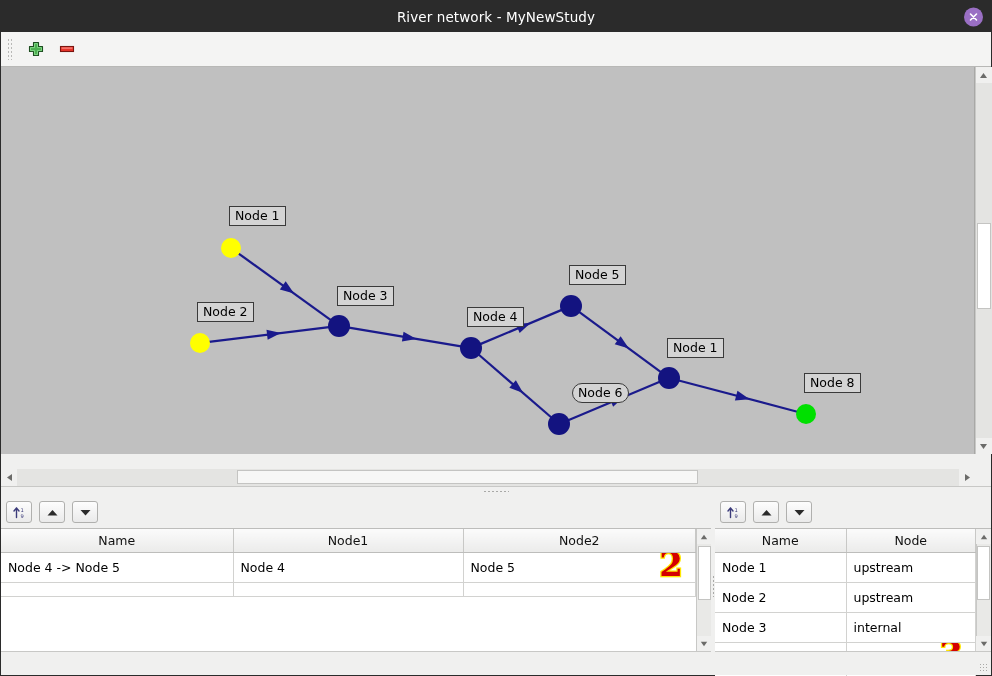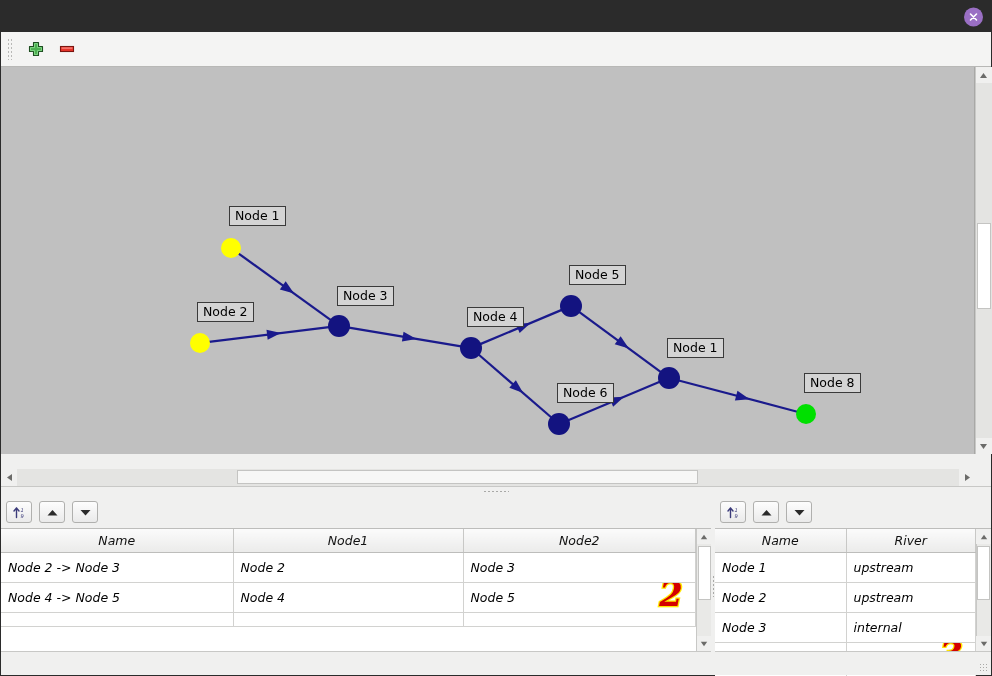--- a/index.html
+++ b/index.html
@@ -256,6 +256,7 @@
 <div class="window">
 
   <div class="titlebar">
+    <span class="titlebar-title">River network - MyNewStudy</span>
     <div class="close-btn">
       <svg width="11" height="11" viewBox="0 0 11 11">
         <path d="M2.5 2.5 L8.5 8.5 M8.5 2.5 L2.5 8.5" stroke="#ffffff" stroke-width="1.6" stroke-linecap="round"></path>

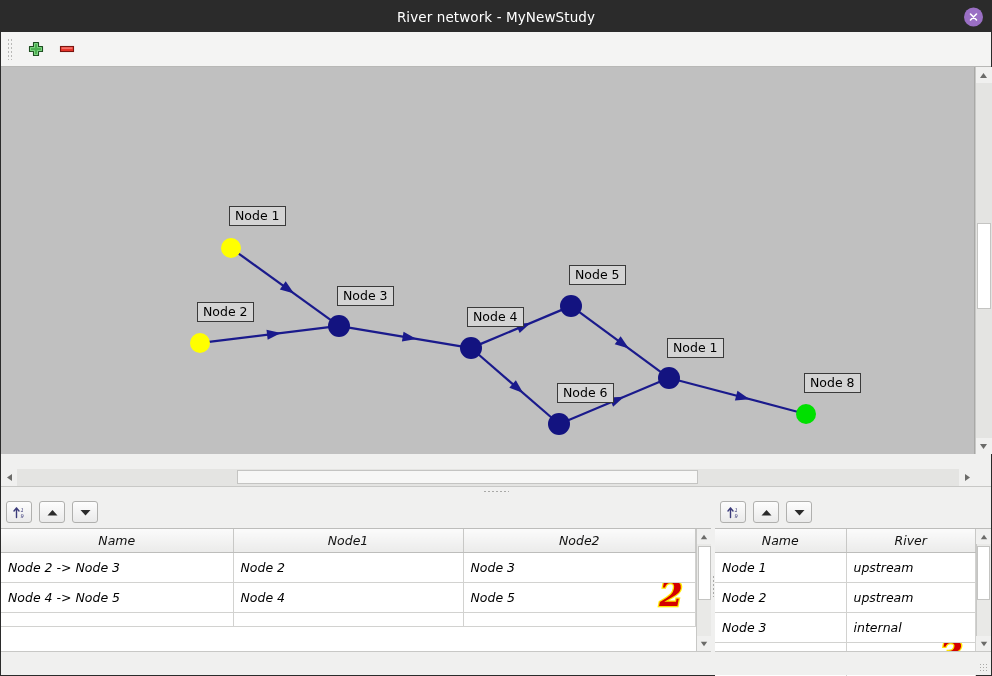--- a/index.html
+++ b/index.html
@@ -323,7 +323,7 @@
           <div class="node-label" style="left: 336px; top: 219px;">Node 3</div>
           <div class="node-label" style="left: 466px; top: 240px;">Node 4</div>
           <div class="node-label" style="left: 568px; top: 198px;">Node 5</div>
-          <div class="node-label" style="left: 556px; top: 316px;">Node 6</div>
+          <div class="node-label" style="left: 571px; top: 316px; border-radius: 10px;">Node 6</div>
           <div class="node-label" style="left: 666px; top: 271px;">Node 1</div>
           <div class="node-label" style="left: 803px; top: 306px;">Node 8</div>
         </div>

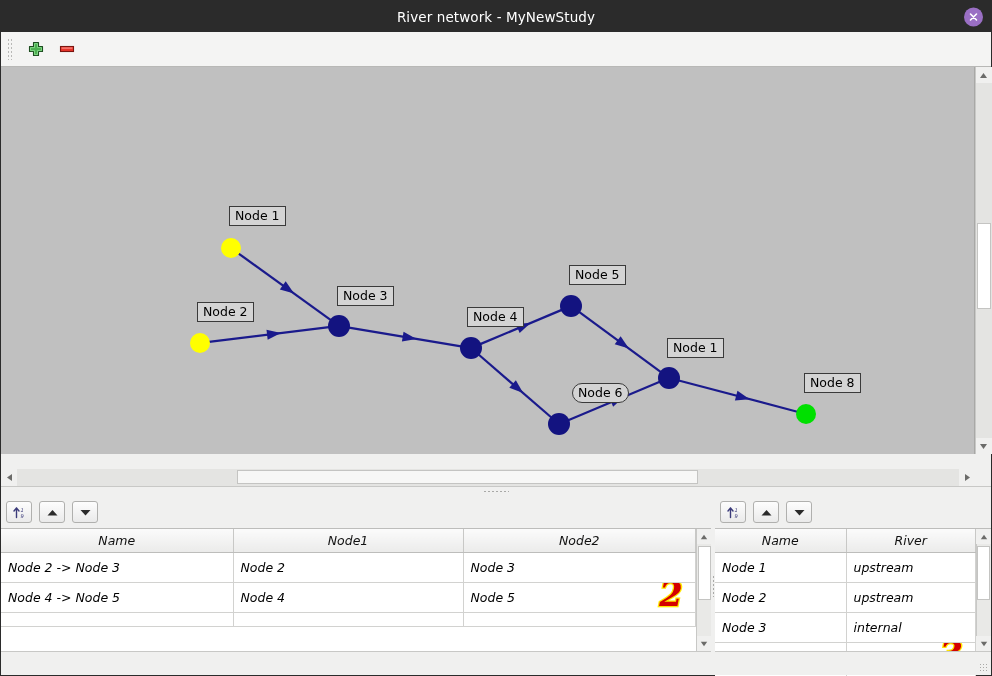--- a/index.html
+++ b/index.html
@@ -150,7 +150,6 @@
     display: flex;
     background: #14b8a6;
     min-height: 0;
-    font-style: italic;
   }
   .pane {
     display: flex; flex-direction: column;

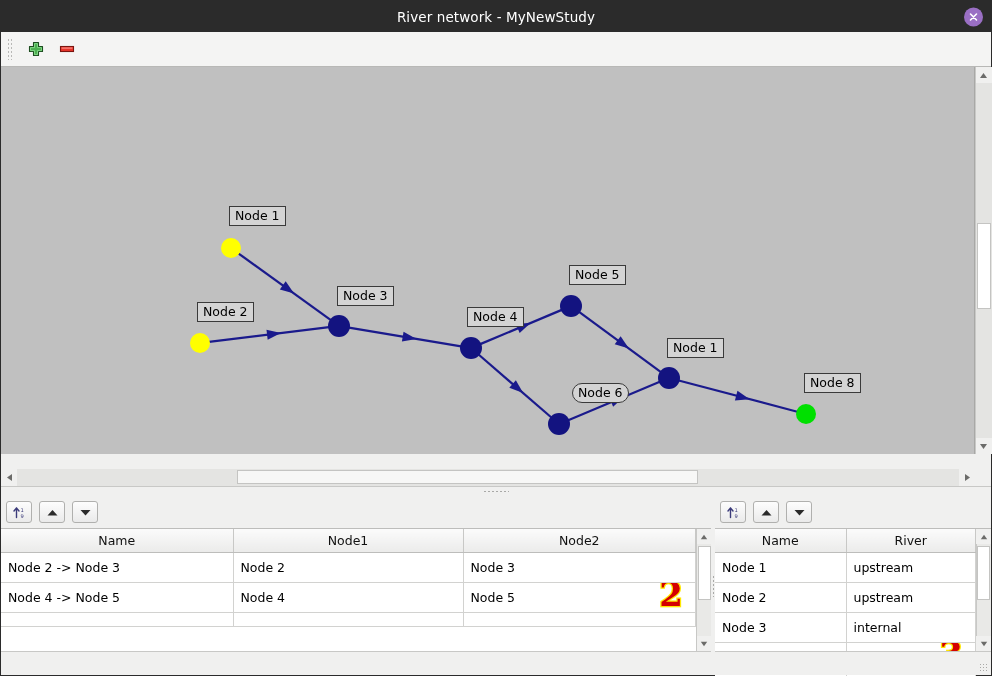--- a/index.html
+++ b/index.html
@@ -469,7 +469,7 @@
             <thead>
                 <tr id="nodes-head">
                   <th style="width: 131px;">Name</th>
-                  <th>River</th>
+                  <th>Node</th>
                 </tr>
               </thead>
             <tbody id="nodes-body">

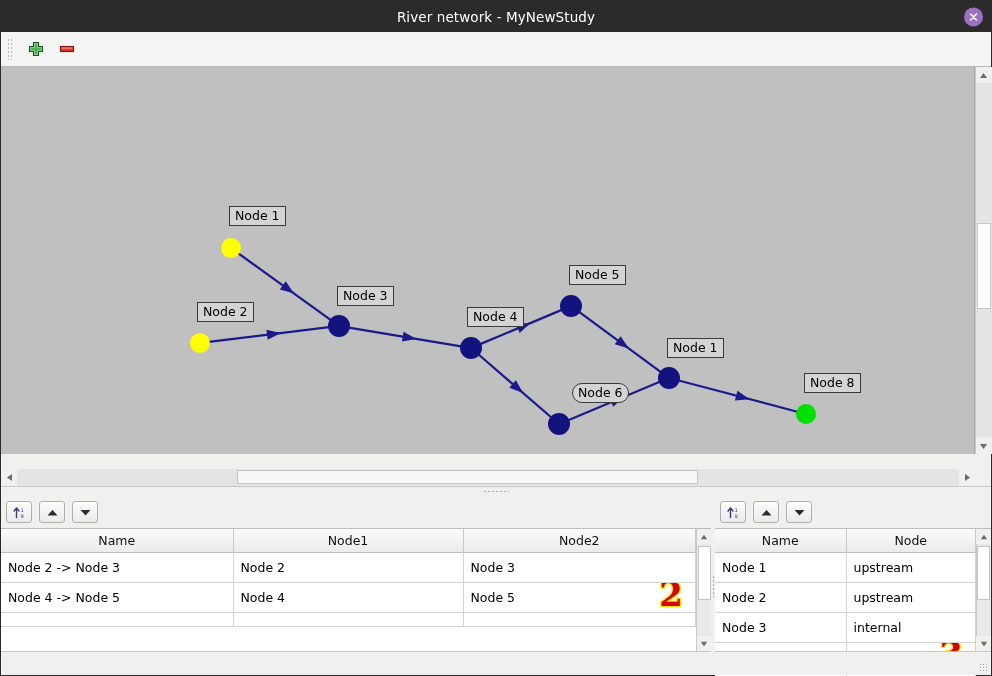--- a/index.html
+++ b/index.html
@@ -402,11 +402,6 @@
               </thead>
             <tbody id="links-body">
                 <tr>
-                  <td>Node 2 -&gt; Node 3</td>
-                  <td>Node 2</td>
-                  <td>Node 3</td>
-                </tr>
-                <tr>
                   <td>Node 4 -&gt; Node 5</td>
                   <td>Node 4</td>
                   <td style="position: relative;"><span>Node 5</span><span class="annot" style="right: 12px; top: -6px; position: absolute;">2</span></td>

